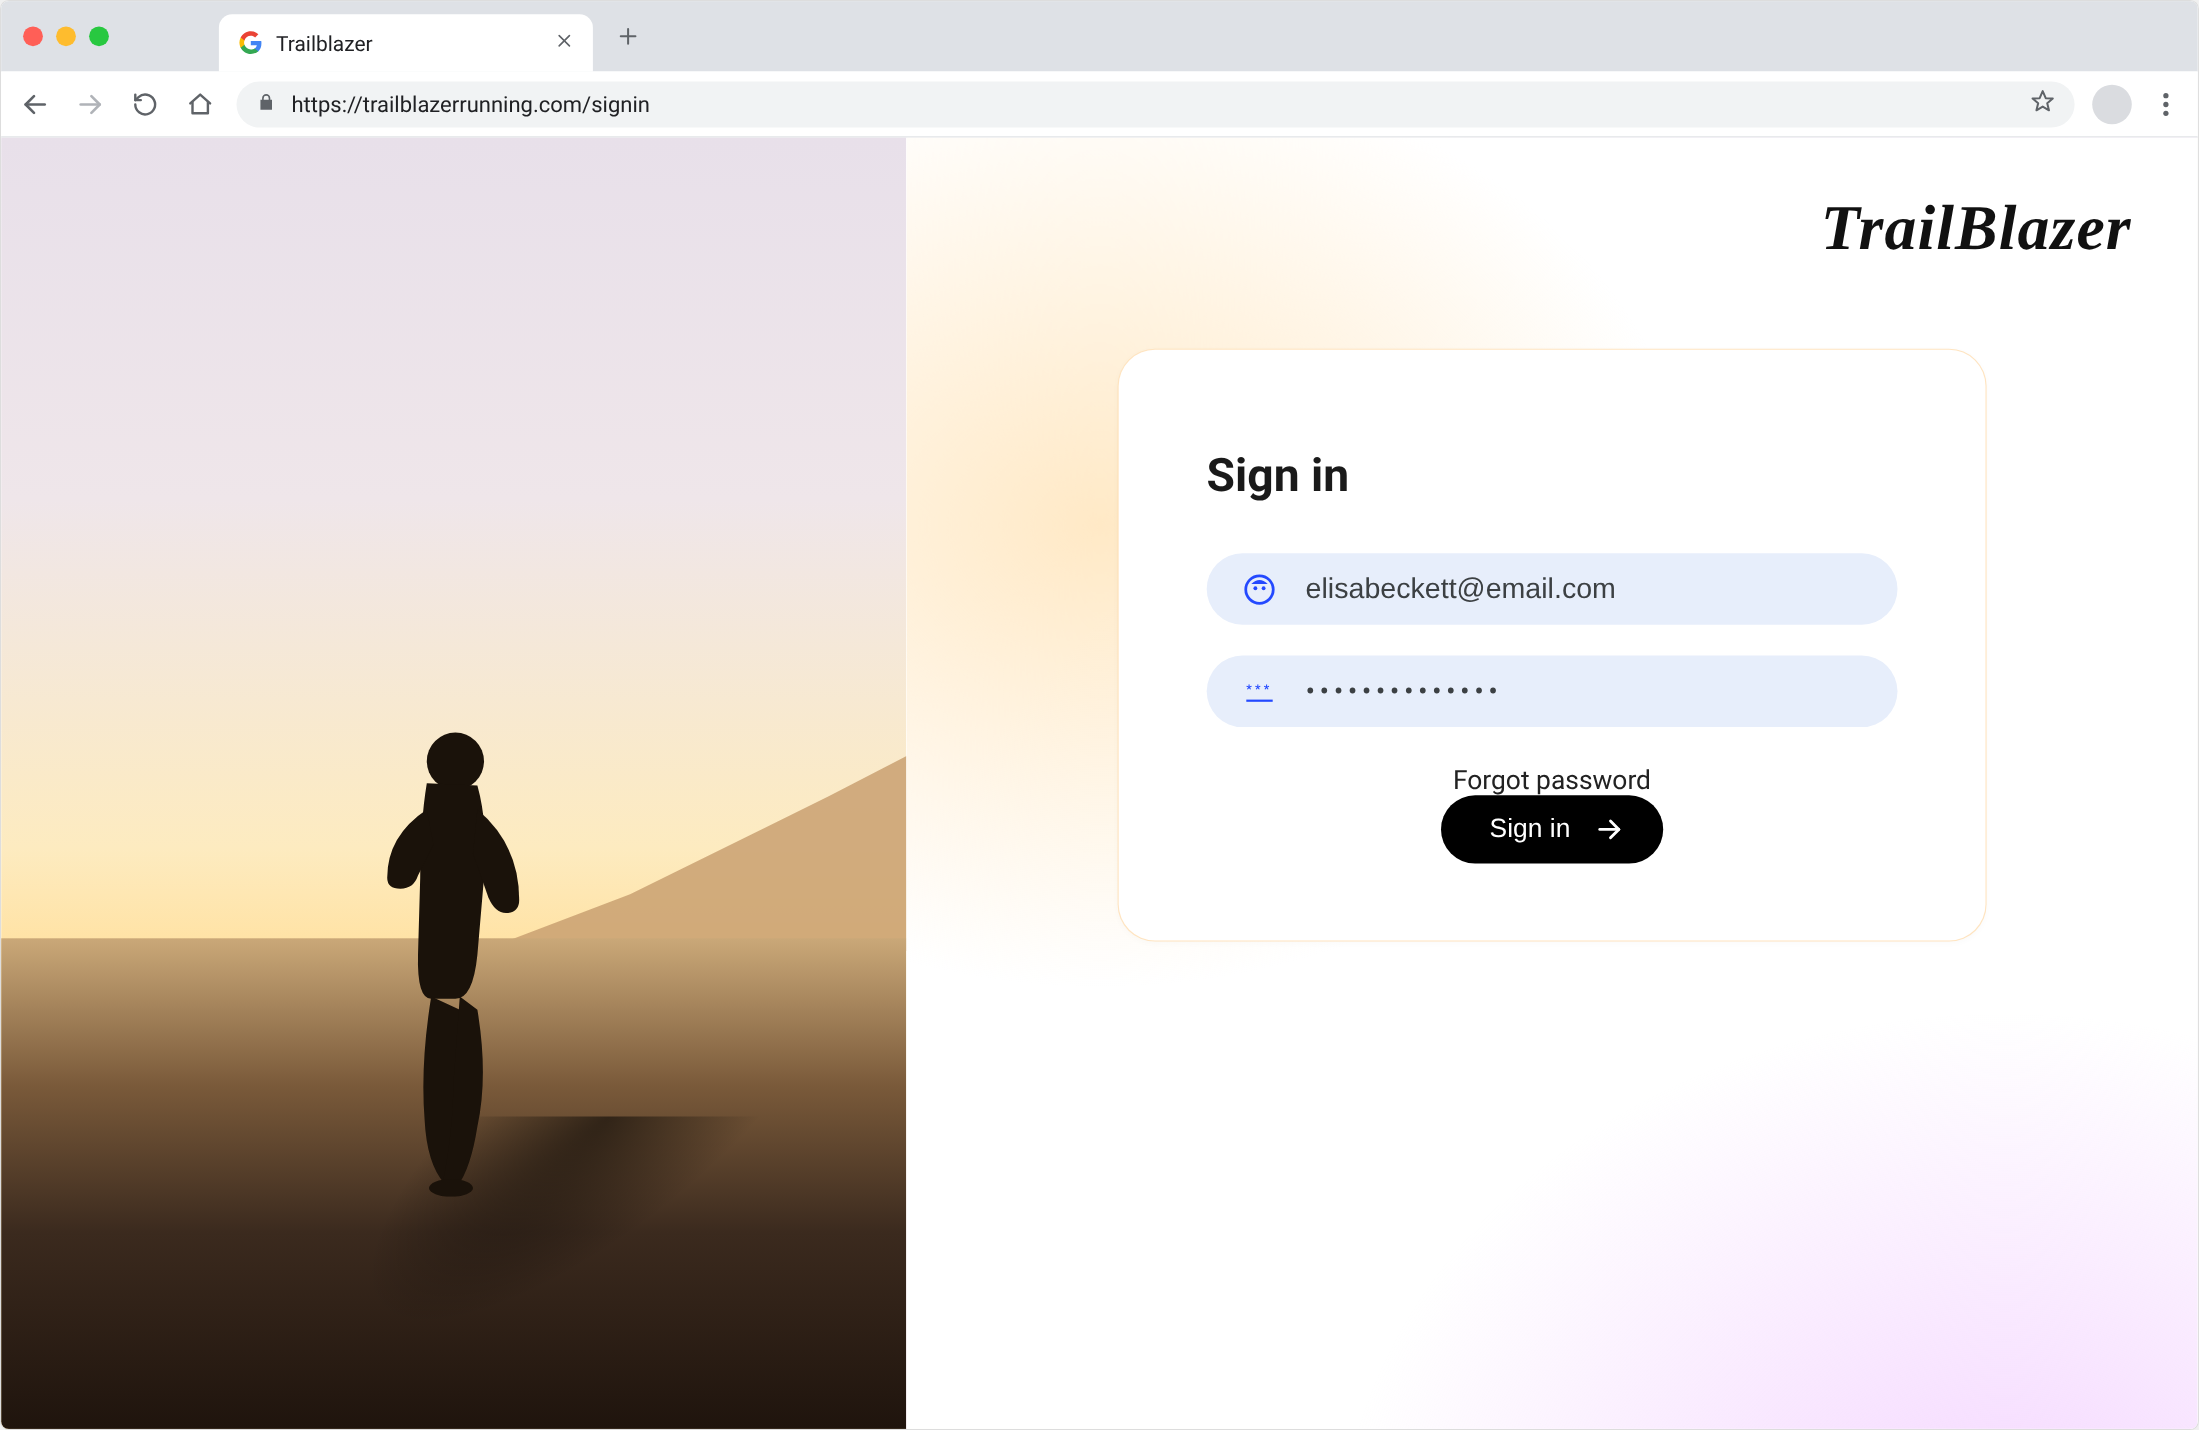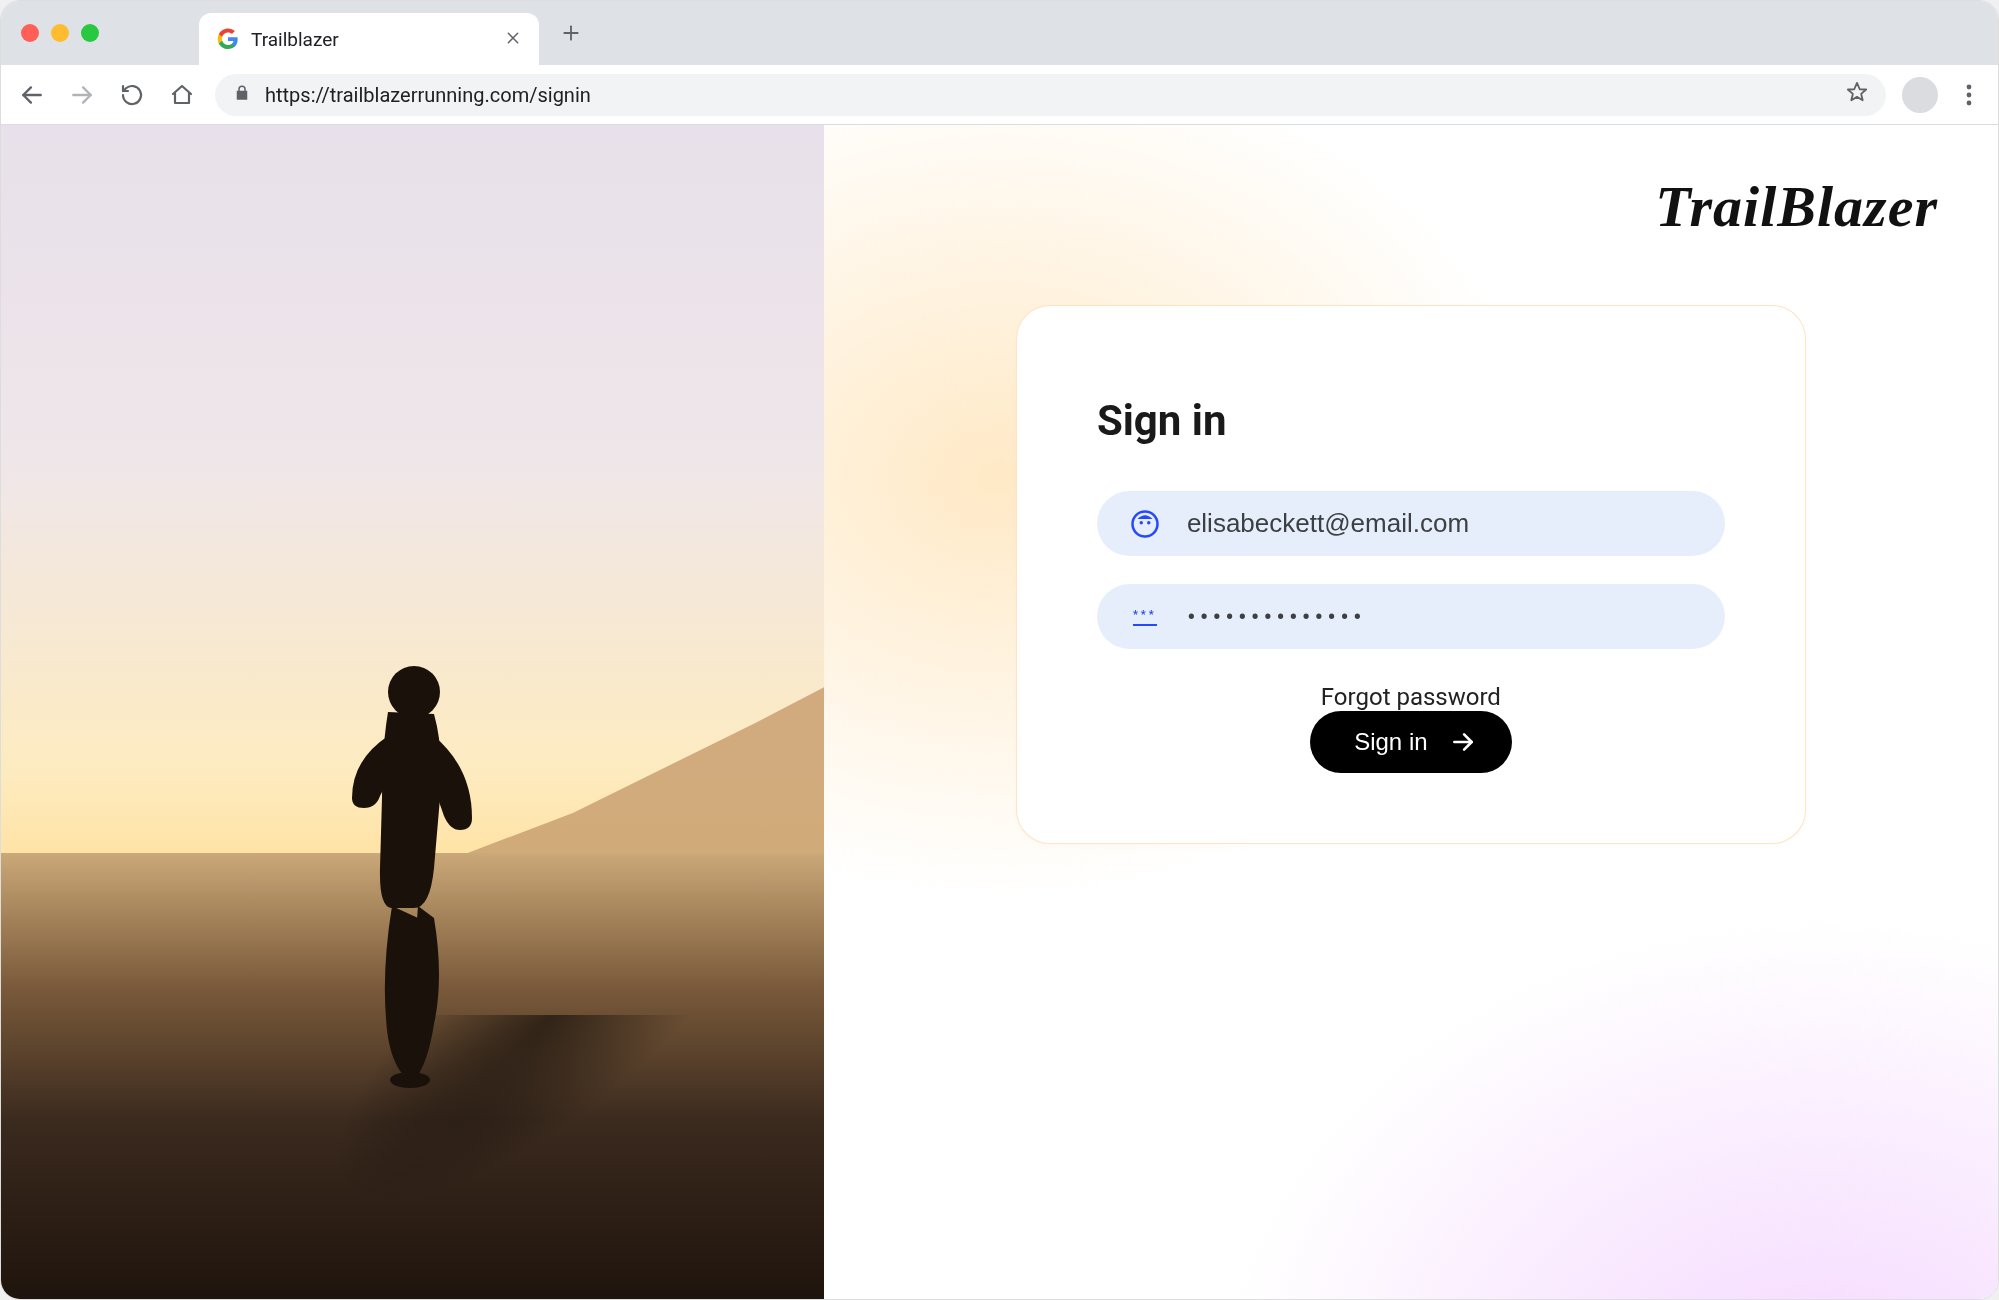--- a/index.html
+++ b/index.html
@@ -17,7 +17,7 @@
     width: 100%;
     height: 100%;
     background: #fff;
-    border-radius: 20px;
+    border-radius: 8px;
     overflow: hidden;
     display: flex;
     flex-direction: column;

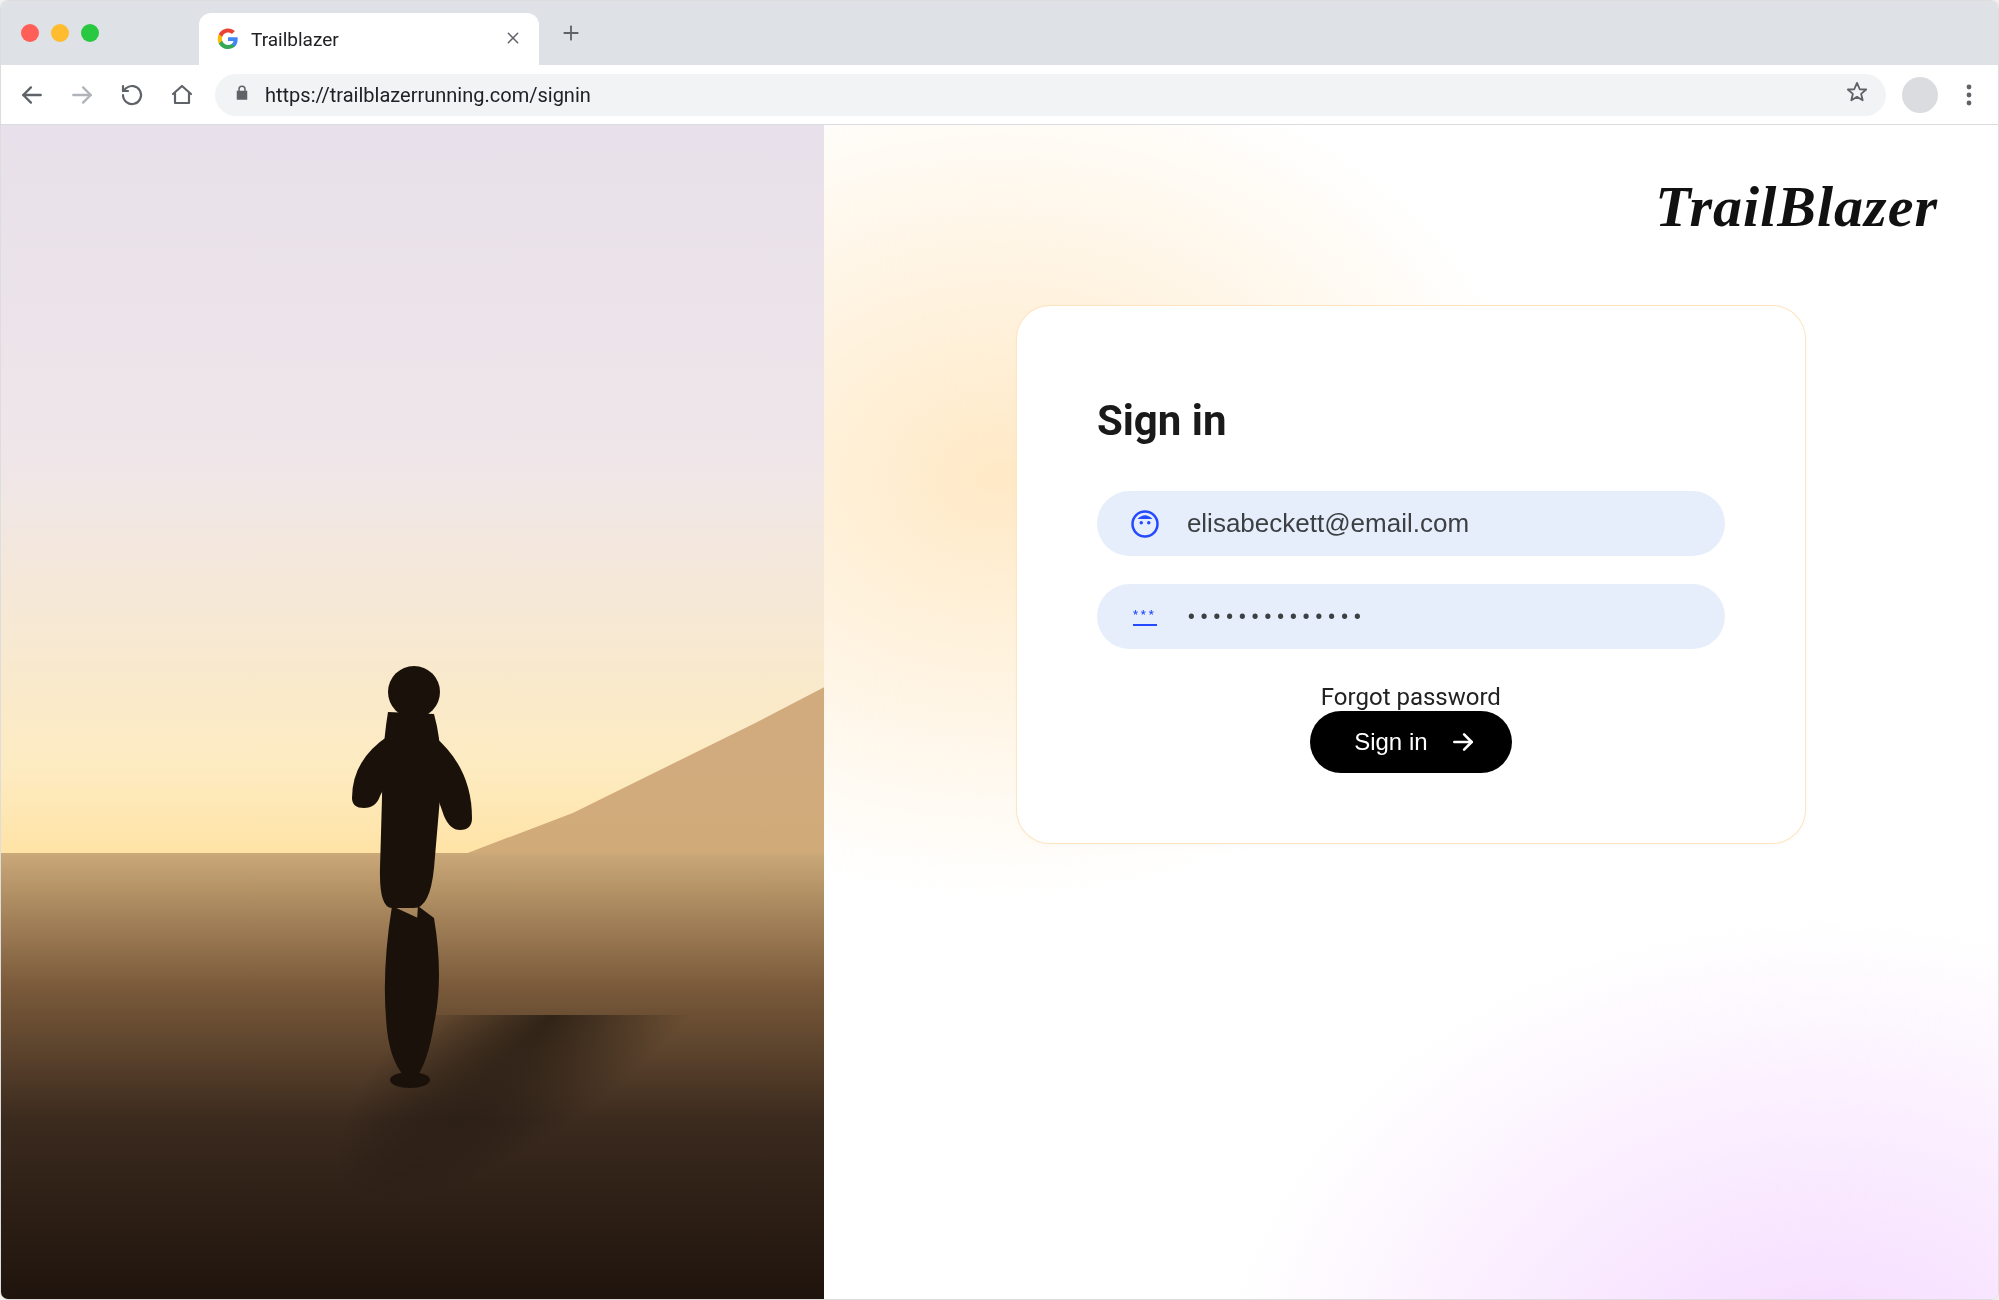--- a/index.html
+++ b/index.html
@@ -171,7 +171,7 @@
 
   .card{
     position:absolute;
-    top: 180px;
+    top: 192px;
     left: 50%;
     transform:translateX(-50%);
     width: 790px;

